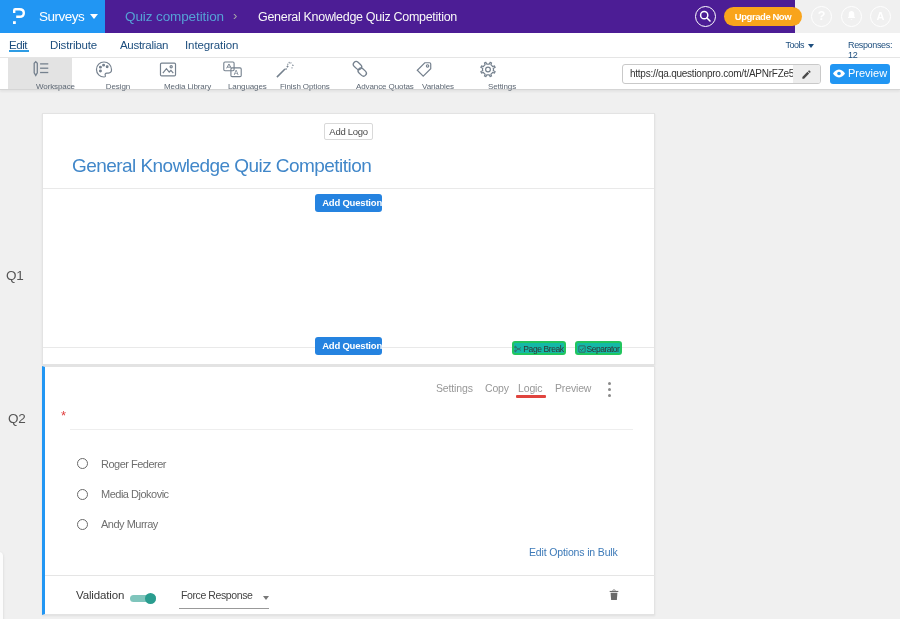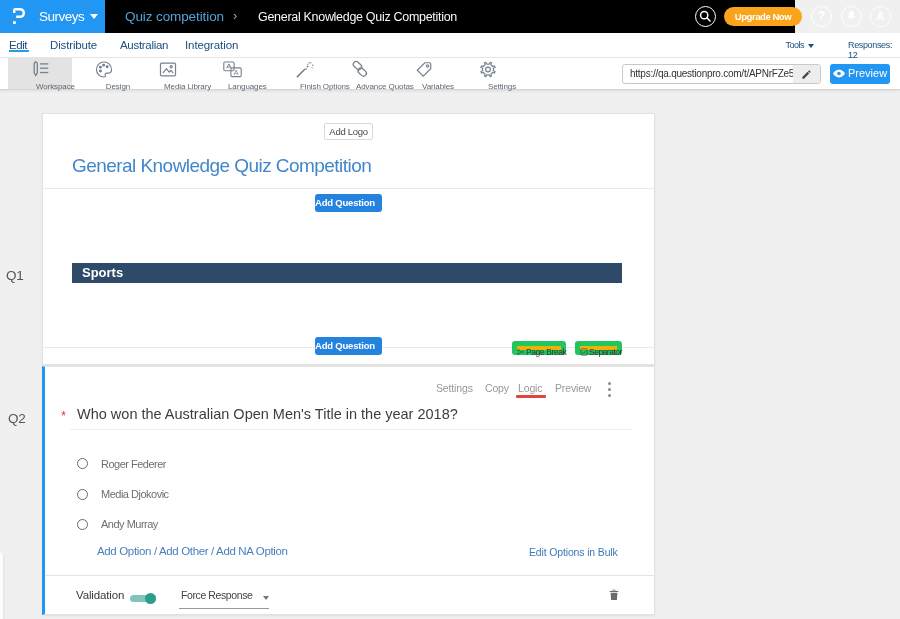--- a/index.html
+++ b/index.html
@@ -7,7 +7,7 @@
 #stage { position:relative; width:900px; height:619px; background:#f0f0f0; }
 
 
-#topbar { position:absolute; left:0; top:0; width:795px; height:33px; background:#000000; }
+#topbar { position:absolute; left:0; top:0; width:795px; height:33px; background:#4c1d95; }
 #logoarea { position:absolute; left:0; top:0; width:105px; height:33px; background:#2196f3; }
 #surveys { position:absolute; left:39px; top:9px; color:#fff; font-size:13.5px; letter-spacing:-0.5px; }
 #caret1 { position:absolute; left:90px; top:14px; width:0; height:0; border-left:4.5px solid transparent; border-right:4.5px solid transparent; border-top:5px solid #fff; }

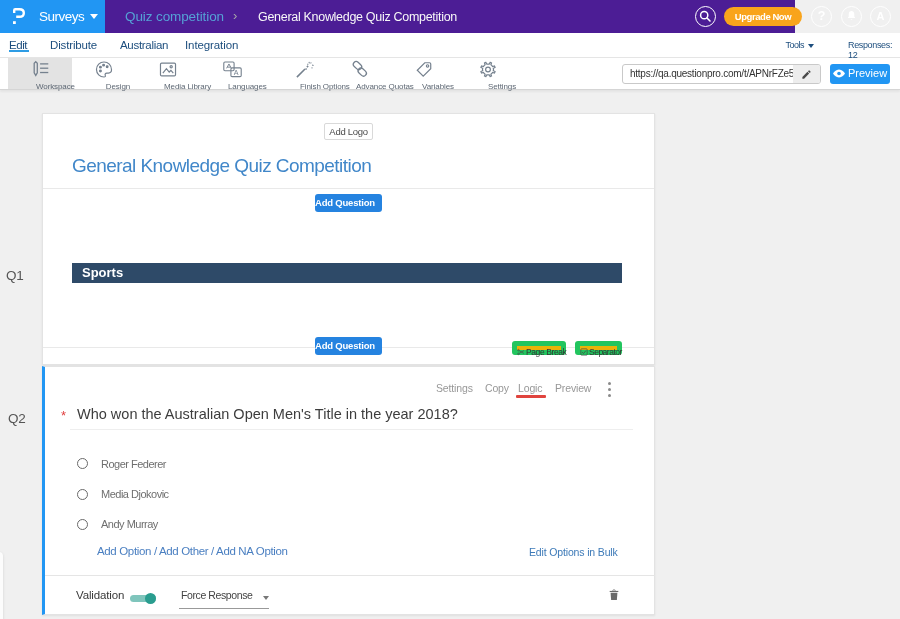--- a/index.html
+++ b/index.html
@@ -147,7 +147,7 @@
       </svg>
       <span class="tlabel">Languages</span>
     </div>
-    <div class="titem" style="left:272px;text-align:center;">
+    <div class="titem" style="left:252px;text-align:center;">
       <svg width="21" height="19" viewBox="0 0 24 22" fill="none" stroke="#75818e" stroke-width="1.5">
         <path d="M3.2 19.8 L12.6 10.4 M14.8 8.2 L16.2 6.8" stroke-width="1.8"></path>
         <path d="M13.2 9.8 l1.2 1.2" stroke-width="1.8"></path>

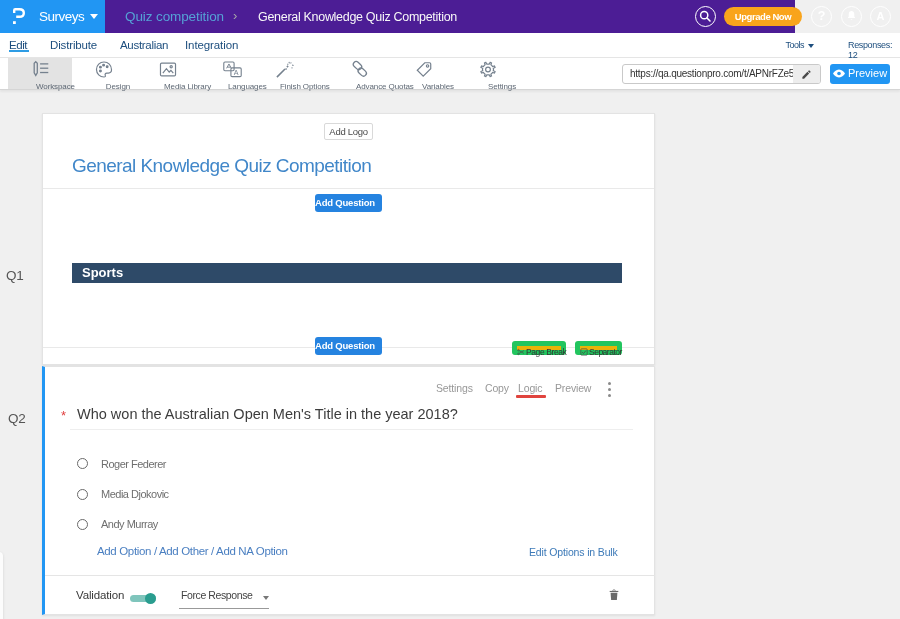--- a/index.html
+++ b/index.html
@@ -39,7 +39,7 @@
 #addlogo { position:absolute; left:281px; top:9px; width:49px; height:17px; background:#fff; border:1px solid #d9d9d9; border-radius:2px; font-size:9.5px; letter-spacing:-0.3px; color:#4a4a4a; text-align:center; line-height:15px; }
 #title1 { position:absolute; left:29px; top:41px; font-size:19px; letter-spacing:-0.55px; color:#4187c9; }
 .hdiv { position:absolute; left:0; width:611px; height:1px; background:#e9e9e9; }
-.addq { position:absolute; width:67px; height:18px; background:#2583e0; border-radius:3px; color:#fff; font-size:9.5px; font-weight:bold; letter-spacing:-0.2px; text-align:left; line-height:18px; white-space:nowrap; }
+.addq { position:absolute; width:67px; height:18px; background:#2583e0; border-radius:3px; color:#fff; font-size:9.5px; font-weight:bold; letter-spacing:-0.2px; text-align:right; line-height:18px; white-space:nowrap; }
 #q1label { position:absolute; left:6px; top:268px; font-size:13.5px; letter-spacing:-0.2px; color:#555; }
 #q2label { position:absolute; left:8px; top:411px; font-size:13.5px; letter-spacing:-0.2px; color:#555; }
 #sportsbar { position:absolute; left:29px; top:149px; width:550px; height:19.5px; background:#2e4a68; color:#fff; font-size:13px; font-weight:bold; line-height:19.5px; padding-left:10px; }

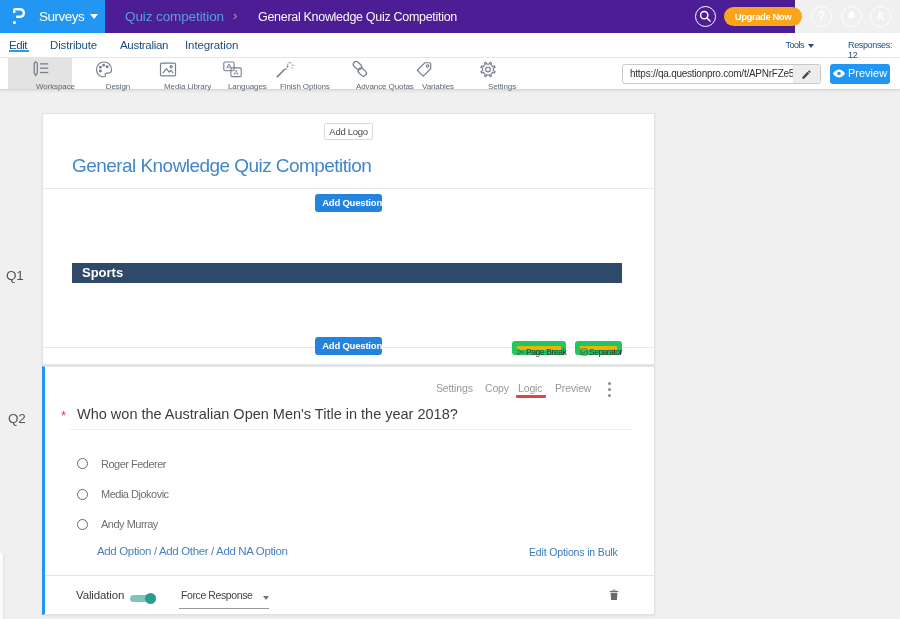--- a/index.html
+++ b/index.html
@@ -196,7 +196,6 @@
     <div id="title1">General Knowledge Quiz Competition</div>
     <div class="hdiv" style="top:74px;"></div>
     <div class="addq" style="left:272px; top:80px;">Add Question</div>
-    <div id="sportsbar">Sports</div>
     <div class="hdiv" style="top:233px;"></div>
     <div class="addq" style="left:272px; top:223px;">Add Question</div>
     <div class="smallbtn" style="left:469px; top:226.5px; width:54px; letter-spacing:-0.4px;">

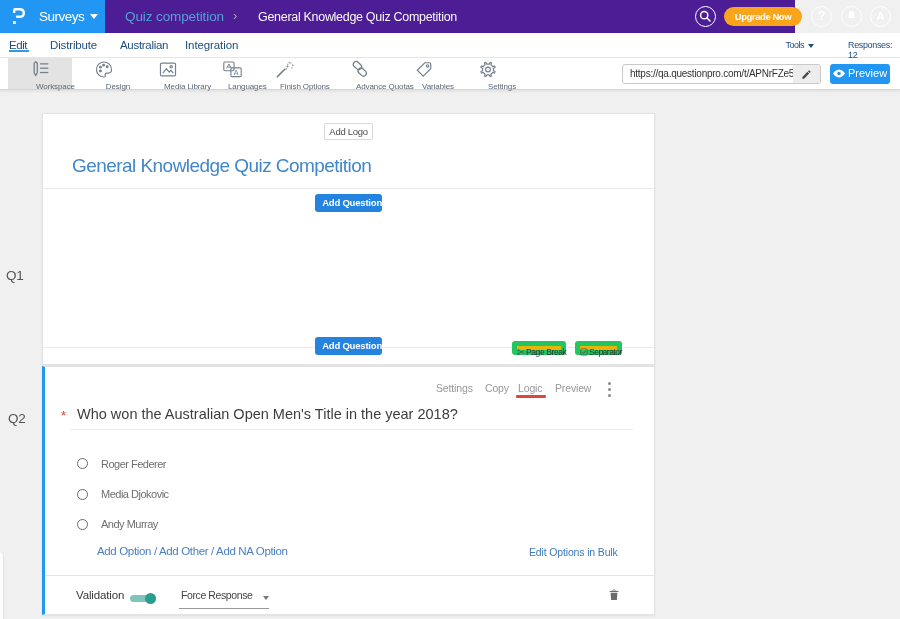--- a/index.html
+++ b/index.html
@@ -43,7 +43,7 @@
 #q1label { position:absolute; left:6px; top:268px; font-size:13.5px; letter-spacing:-0.2px; color:#555; }
 #q2label { position:absolute; left:8px; top:411px; font-size:13.5px; letter-spacing:-0.2px; color:#555; }
 #sportsbar { position:absolute; left:29px; top:149px; width:550px; height:19.5px; background:#2e4a68; color:#fff; font-size:13px; font-weight:bold; line-height:19.5px; padding-left:10px; }
-.smallbtn { position:absolute; height:14px; background:#eab308; border:5px solid #22c55e; border-radius:3px; font-size:8.5px; color:#333; text-align:center; line-height:12px; white-space:nowrap; }
+.smallbtn { position:absolute; height:14px; background:#14b8a6; border:2px solid #22c55e; border-radius:3px; font-size:8.5px; color:#333; text-align:center; line-height:12px; white-space:nowrap; }
 
 
 #card2 { position:absolute; left:42px; top:366px; width:613px; height:249px; background:#fff; border:1px solid #e3e3e3; border-left:3px solid #2196f3; box-shadow:0 1px 2px rgba(0,0,0,0.07); }

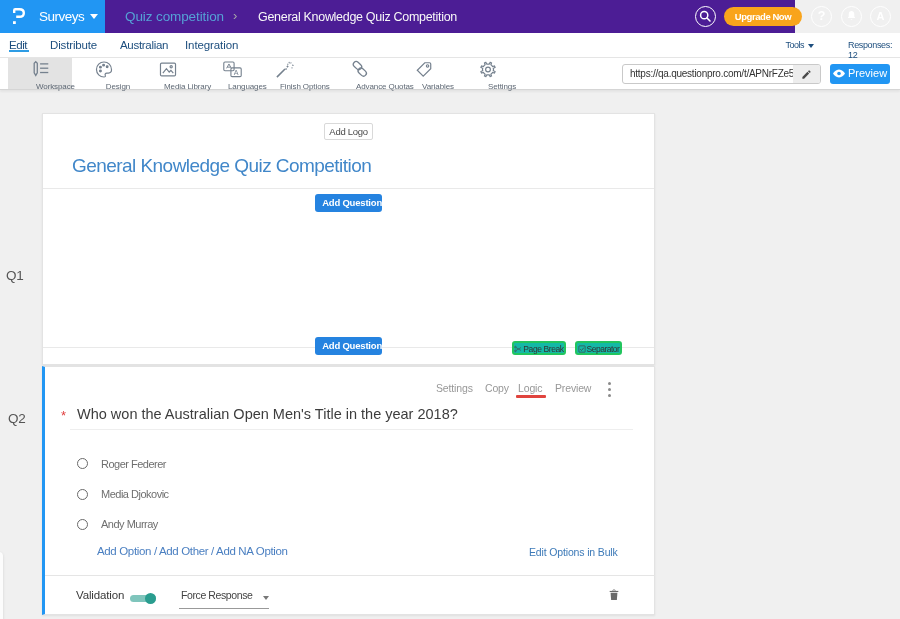--- a/index.html
+++ b/index.html
@@ -223,7 +223,6 @@
     <div class="dot" style="top:21px;"></div>
     <div class="dot" style="top:27px;"></div>
     <div id="qstar">*</div>
-    <div id="qtext">Who won the Australian Open Men's Title in the year 2018?</div>
     <div id="qunderline"></div>
     <div class="radio" style="top:91px;"></div>
     <div class="optlabel" style="top:90.5px;">Roger Federer</div>

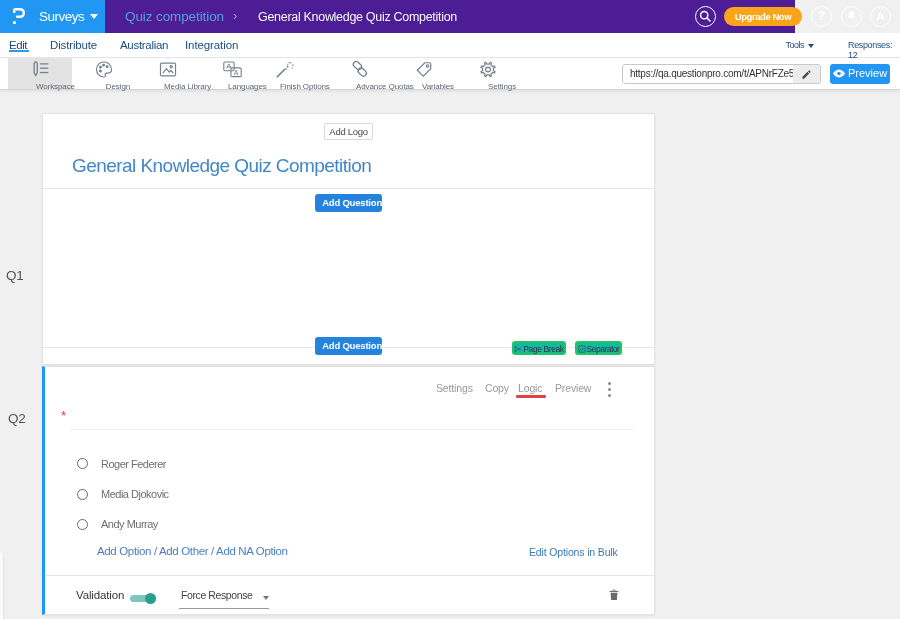--- a/index.html
+++ b/index.html
@@ -230,7 +230,6 @@
     <div class="optlabel" style="top:121px;">Media Djokovic</div>
     <div class="radio" style="top:151.5px;"></div>
     <div class="optlabel" style="top:151px;">Andy Murray</div>
-    <div id="addopts">Add Option / Add Other / Add NA Option</div>
     <div id="editbulk">Edit Options in Bulk</div>
     <div id="vdiv"></div>
     <div id="vallabel">Validation</div>

